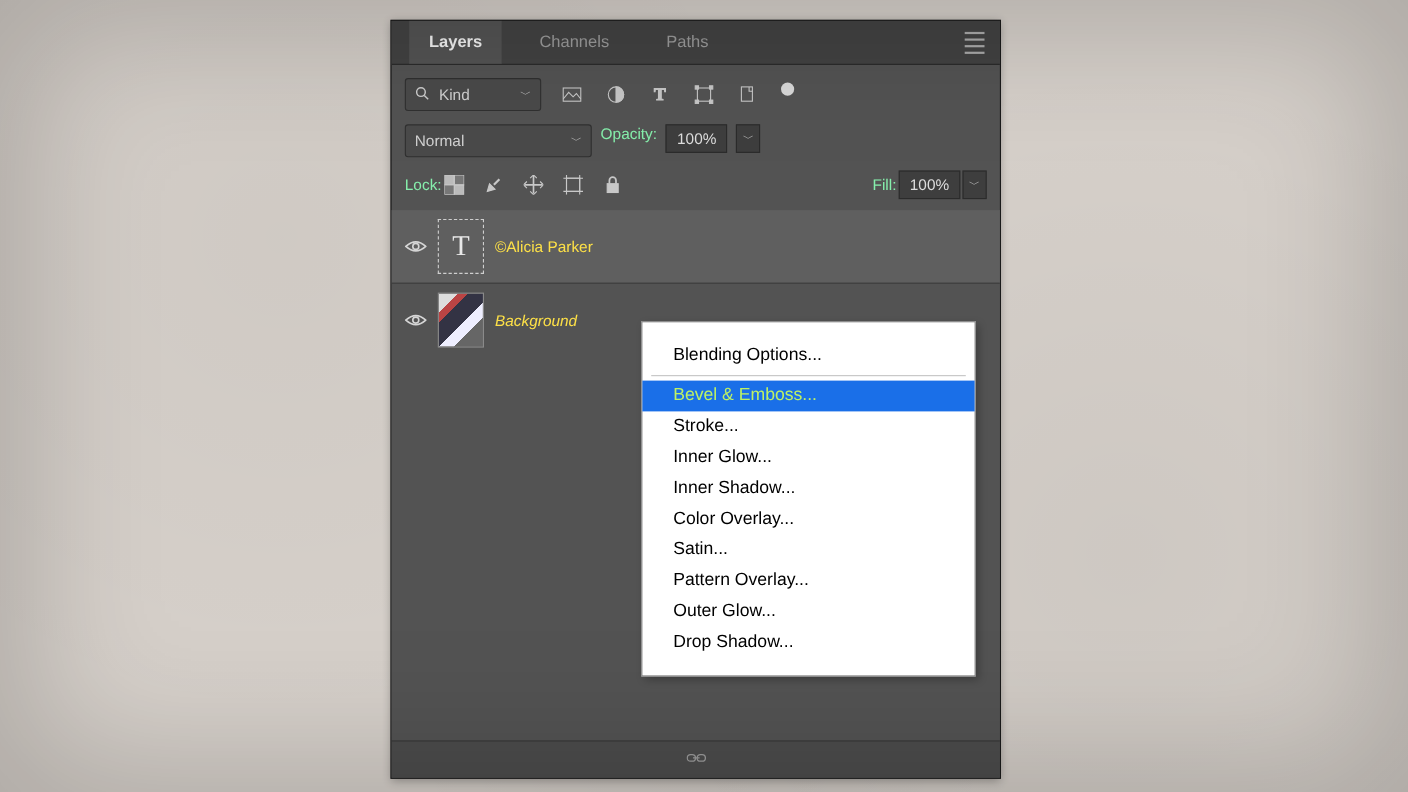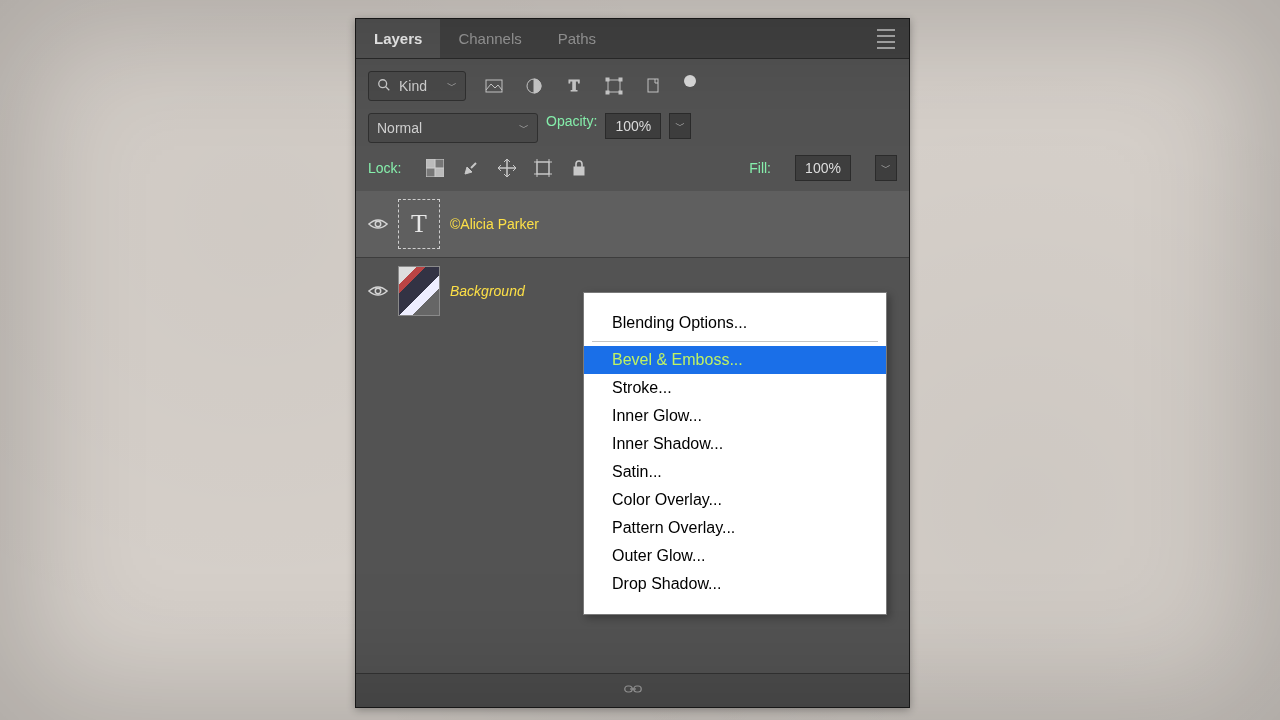--- a/index.html
+++ b/index.html
@@ -42,6 +42,7 @@
     display: flex; align-items: center;
     color: #9a9a9a; cursor: pointer;
     font-size: 15px;
+    margin-left: 16px;
   }
   .tab.active {
     background: #535353;

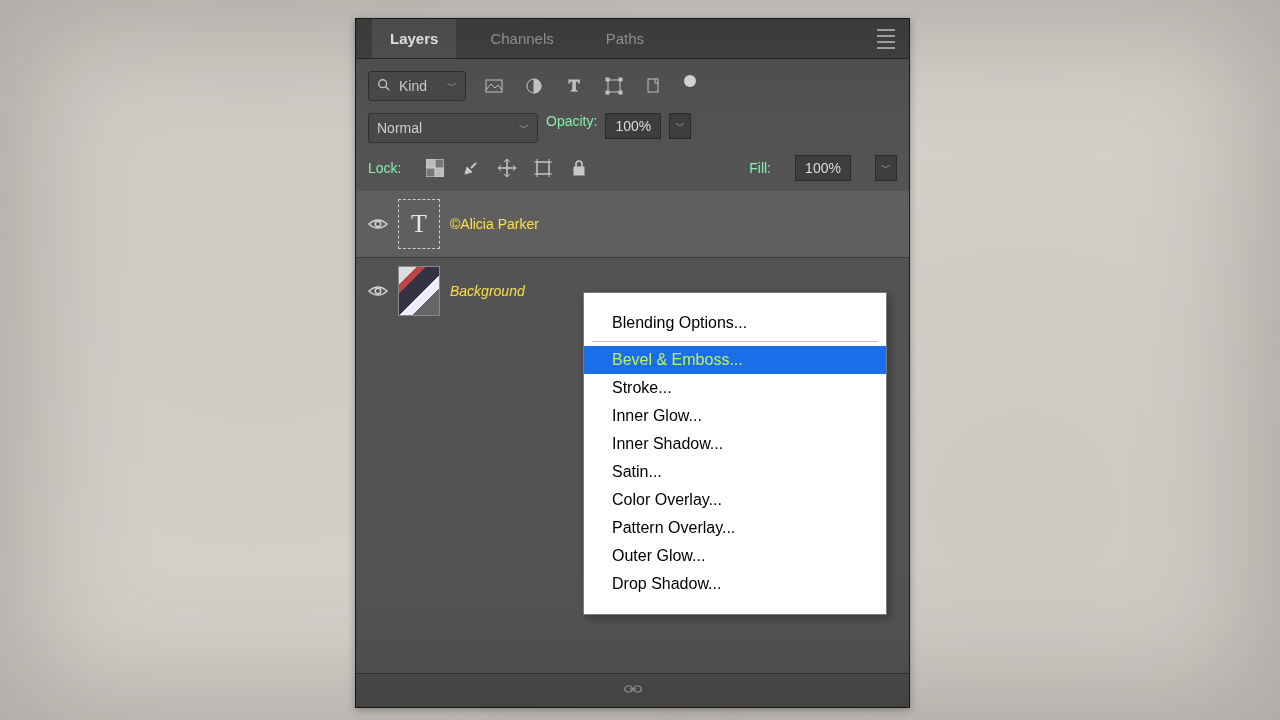--- a/index.html
+++ b/index.html
@@ -63,7 +63,7 @@
     background: #4a4a4a; border: 1px solid #303030; border-radius: 3px;
     height: 30px; display:flex; align-items:center; padding:0 8px; gap:8px;
   }
-  .dropdown.kind { width: 98px; text-align: right; }
+  .dropdown.kind { width: 124px; text-align: right; }
   .dropdown .chev { margin-left:auto; font-size:10px; color:#bbb; }
   .searchglyph { font-size:14px; }
   .filter-icons { display:flex; gap:20px; align-items:center; margin-left:10px; color:#c8c8c8; }

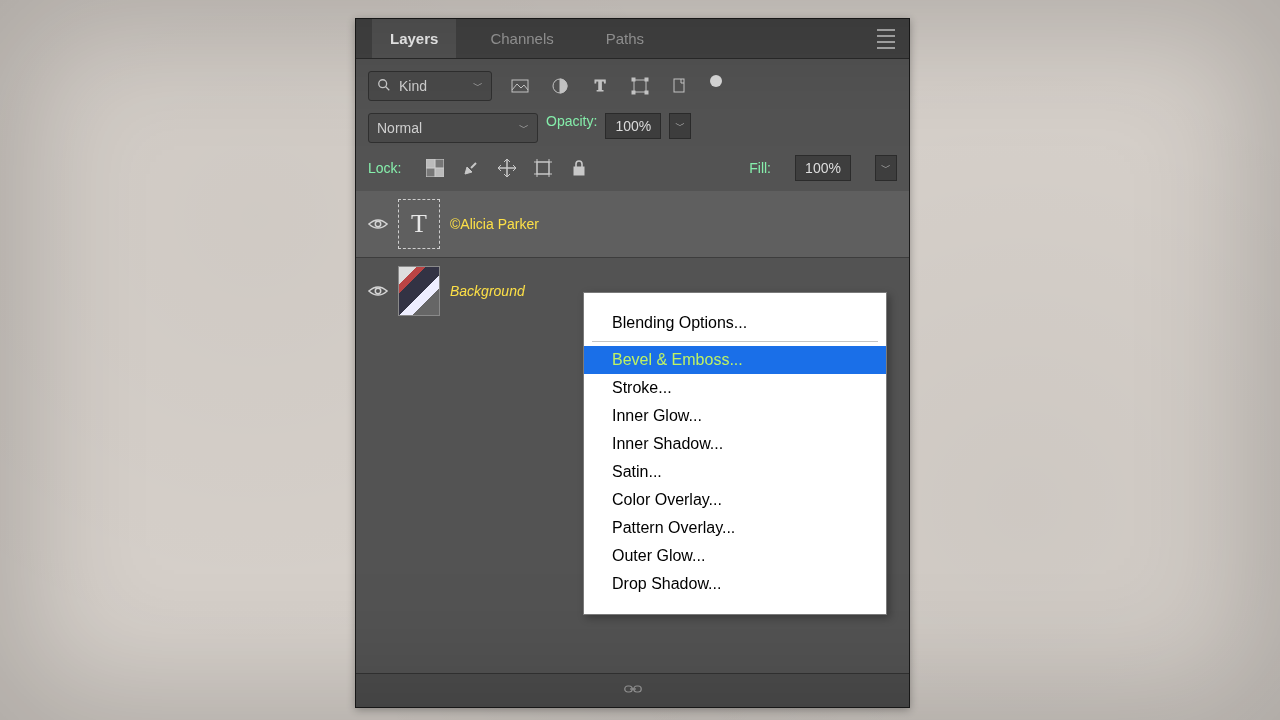--- a/index.html
+++ b/index.html
@@ -79,7 +79,7 @@
   }
   .small-drop { width:22px;height:26px;background:#3e3e3e;border:1px solid #2b2b2b;display:flex;align-items:center;justify-content:center;font-size:10px;color:#bbb; }
   
-  .row3 { display:flex; align-items:center; gap:24px; padding: 6px 12px 10px 12px; color:#ccc; }
+  .row3 { display:flex; align-items:center; gap:2px; padding: 6px 12px 10px 12px; color:#ccc; }
   .lock-icons { display:flex; gap:16px; align-items:center; }
   .lock-icons .fi svg { width:18px;height:18px; }
   

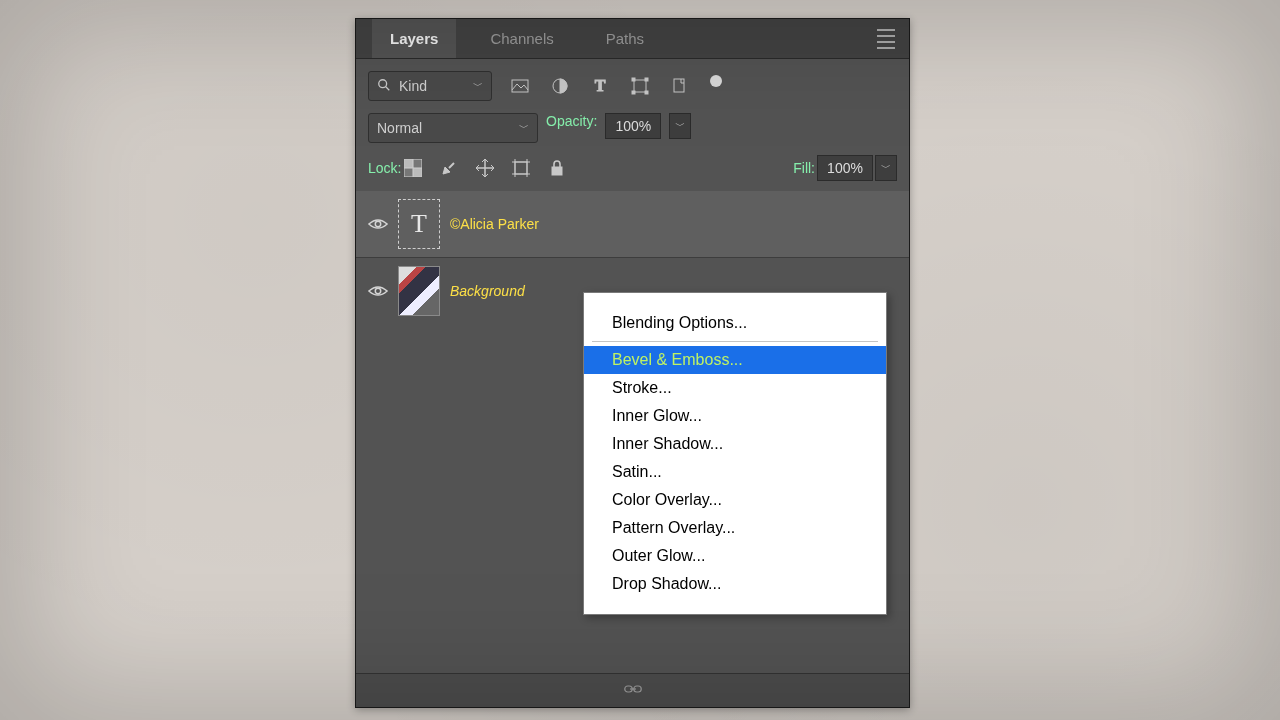--- a/index.html
+++ b/index.html
@@ -292,8 +292,8 @@
     <div class="mi">Stroke...</div>
     <div class="mi">Inner Glow...</div>
     <div class="mi">Inner Shadow...</div>
+    <div class="mi">Color Overlay...</div>
     <div class="mi">Satin...</div>
-    <div class="mi">Color Overlay...</div>
     <div class="mi">Pattern Overlay...</div>
     <div class="mi">Outer Glow...</div>
     <div class="mi">Drop Shadow...</div>

